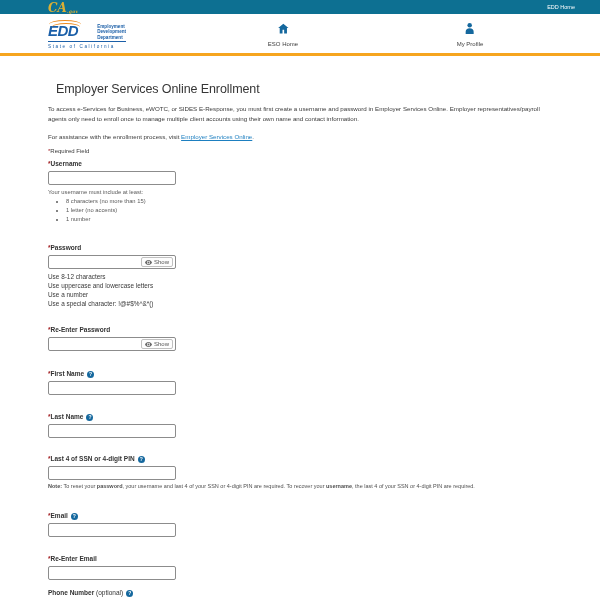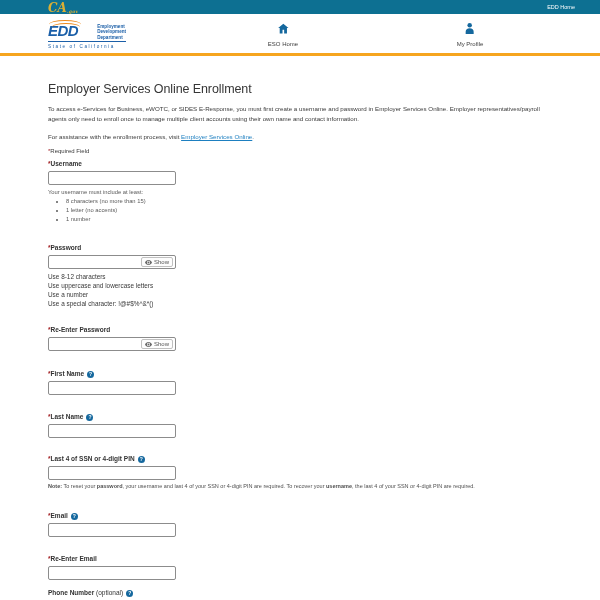--- a/index.html
+++ b/index.html
@@ -48,7 +48,7 @@
 
   
   .content { margin: 0 48px; }
-  .page-title { margin-top: 26px; font-size: 12.5px; font-weight: 500; color: #363636; letter-spacing: -0.1px; }
+  .page-title { margin-top: 26px; font-size: 12.5px; font-weight: 500; color: #363636; letter-spacing: -0.1px; margin-left: 8px; }
   .intro { margin-top: 8px; font-size: 6.2px; line-height: 9.5px; color: #3a3a3a; }
   .assist { margin-top: 10px; font-size: 6.2px; color: #3a3a3a; }
   .assist a { color: var(--link_blue, #1d7fc0); text-decoration: underline; }

